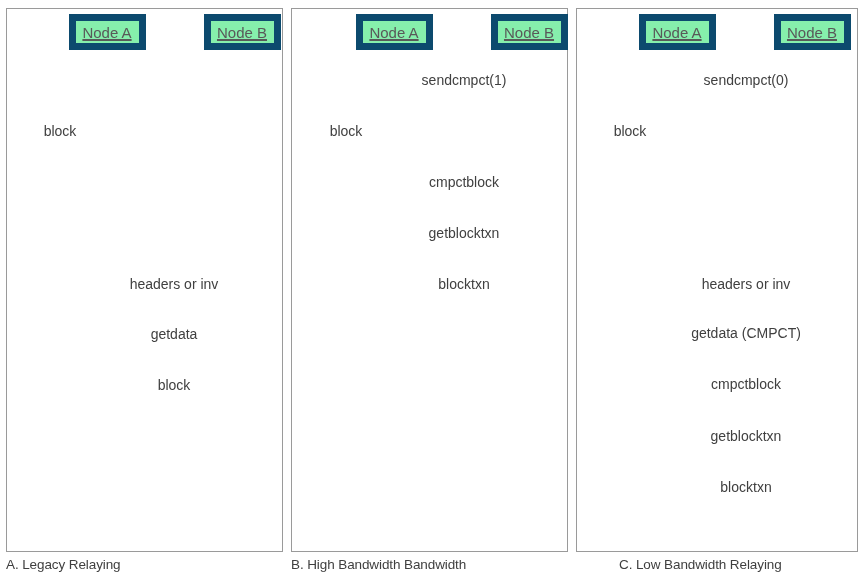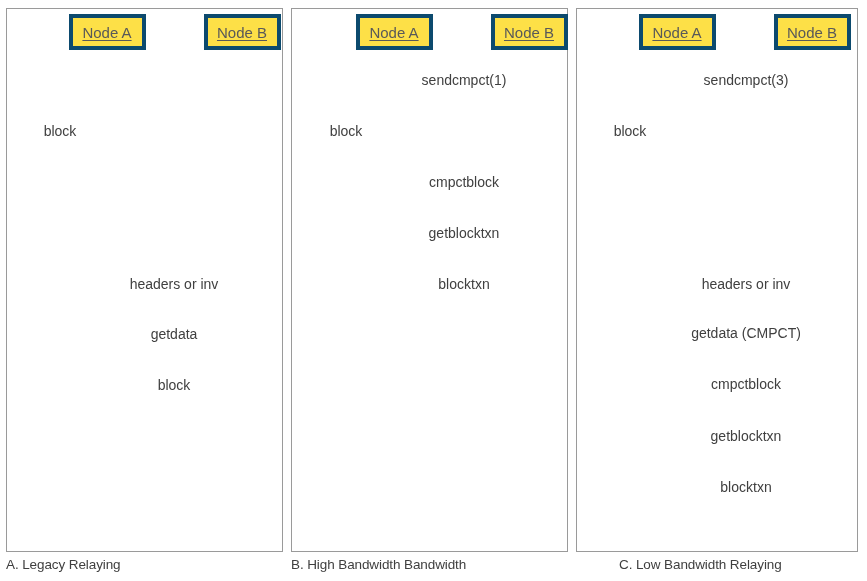--- a/index.html
+++ b/index.html
@@ -18,8 +18,8 @@
   }
   svg.layer{position:absolute;left:0;top:0;width:867px;height:581px;overflow:visible;}
   .nodebox{
-    position:absolute;border:4px solid #0c4a6e;background:#fde047;box-sizing:border-box;
-    display:flex;align-items:center;justify-content:center;
+    position:absolute;border:7px solid #0c4a6e;background:#86efac;box-sizing:border-box;
+    display:flex;align-items:center;justify-content:center;text-decoration:underline;
   }
   .nodelabel{
     font-size:15px;color:#595959;text-decoration:underline;

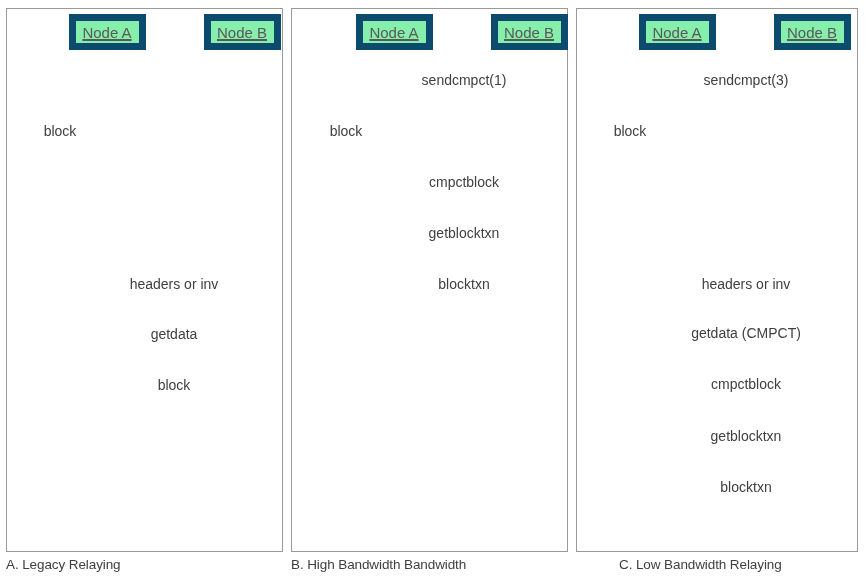--- a/index.html
+++ b/index.html
@@ -111,7 +111,7 @@
         <span class="nodelabel">Node B</span>
       </div>
       <div class="msglabel" style="left: 630px; top: 139px;">block</div>
-      <div class="msglabel" style="left: 746px; top: 88px;">sendcmpct(3)</div>
+      <div class="msglabel" style="left: 746px; top: 88px;">sendcmpct(0)</div>
       <div class="msglabel" style="left: 746px; top: 292px;">headers or inv</div>
       <div class="msglabel" style="left: 746px; top: 341px; text-align: right;">getdata (CMPCT)</div>
       <div class="msglabel" style="left: 746px; top: 392px;">cmpctblock</div>

